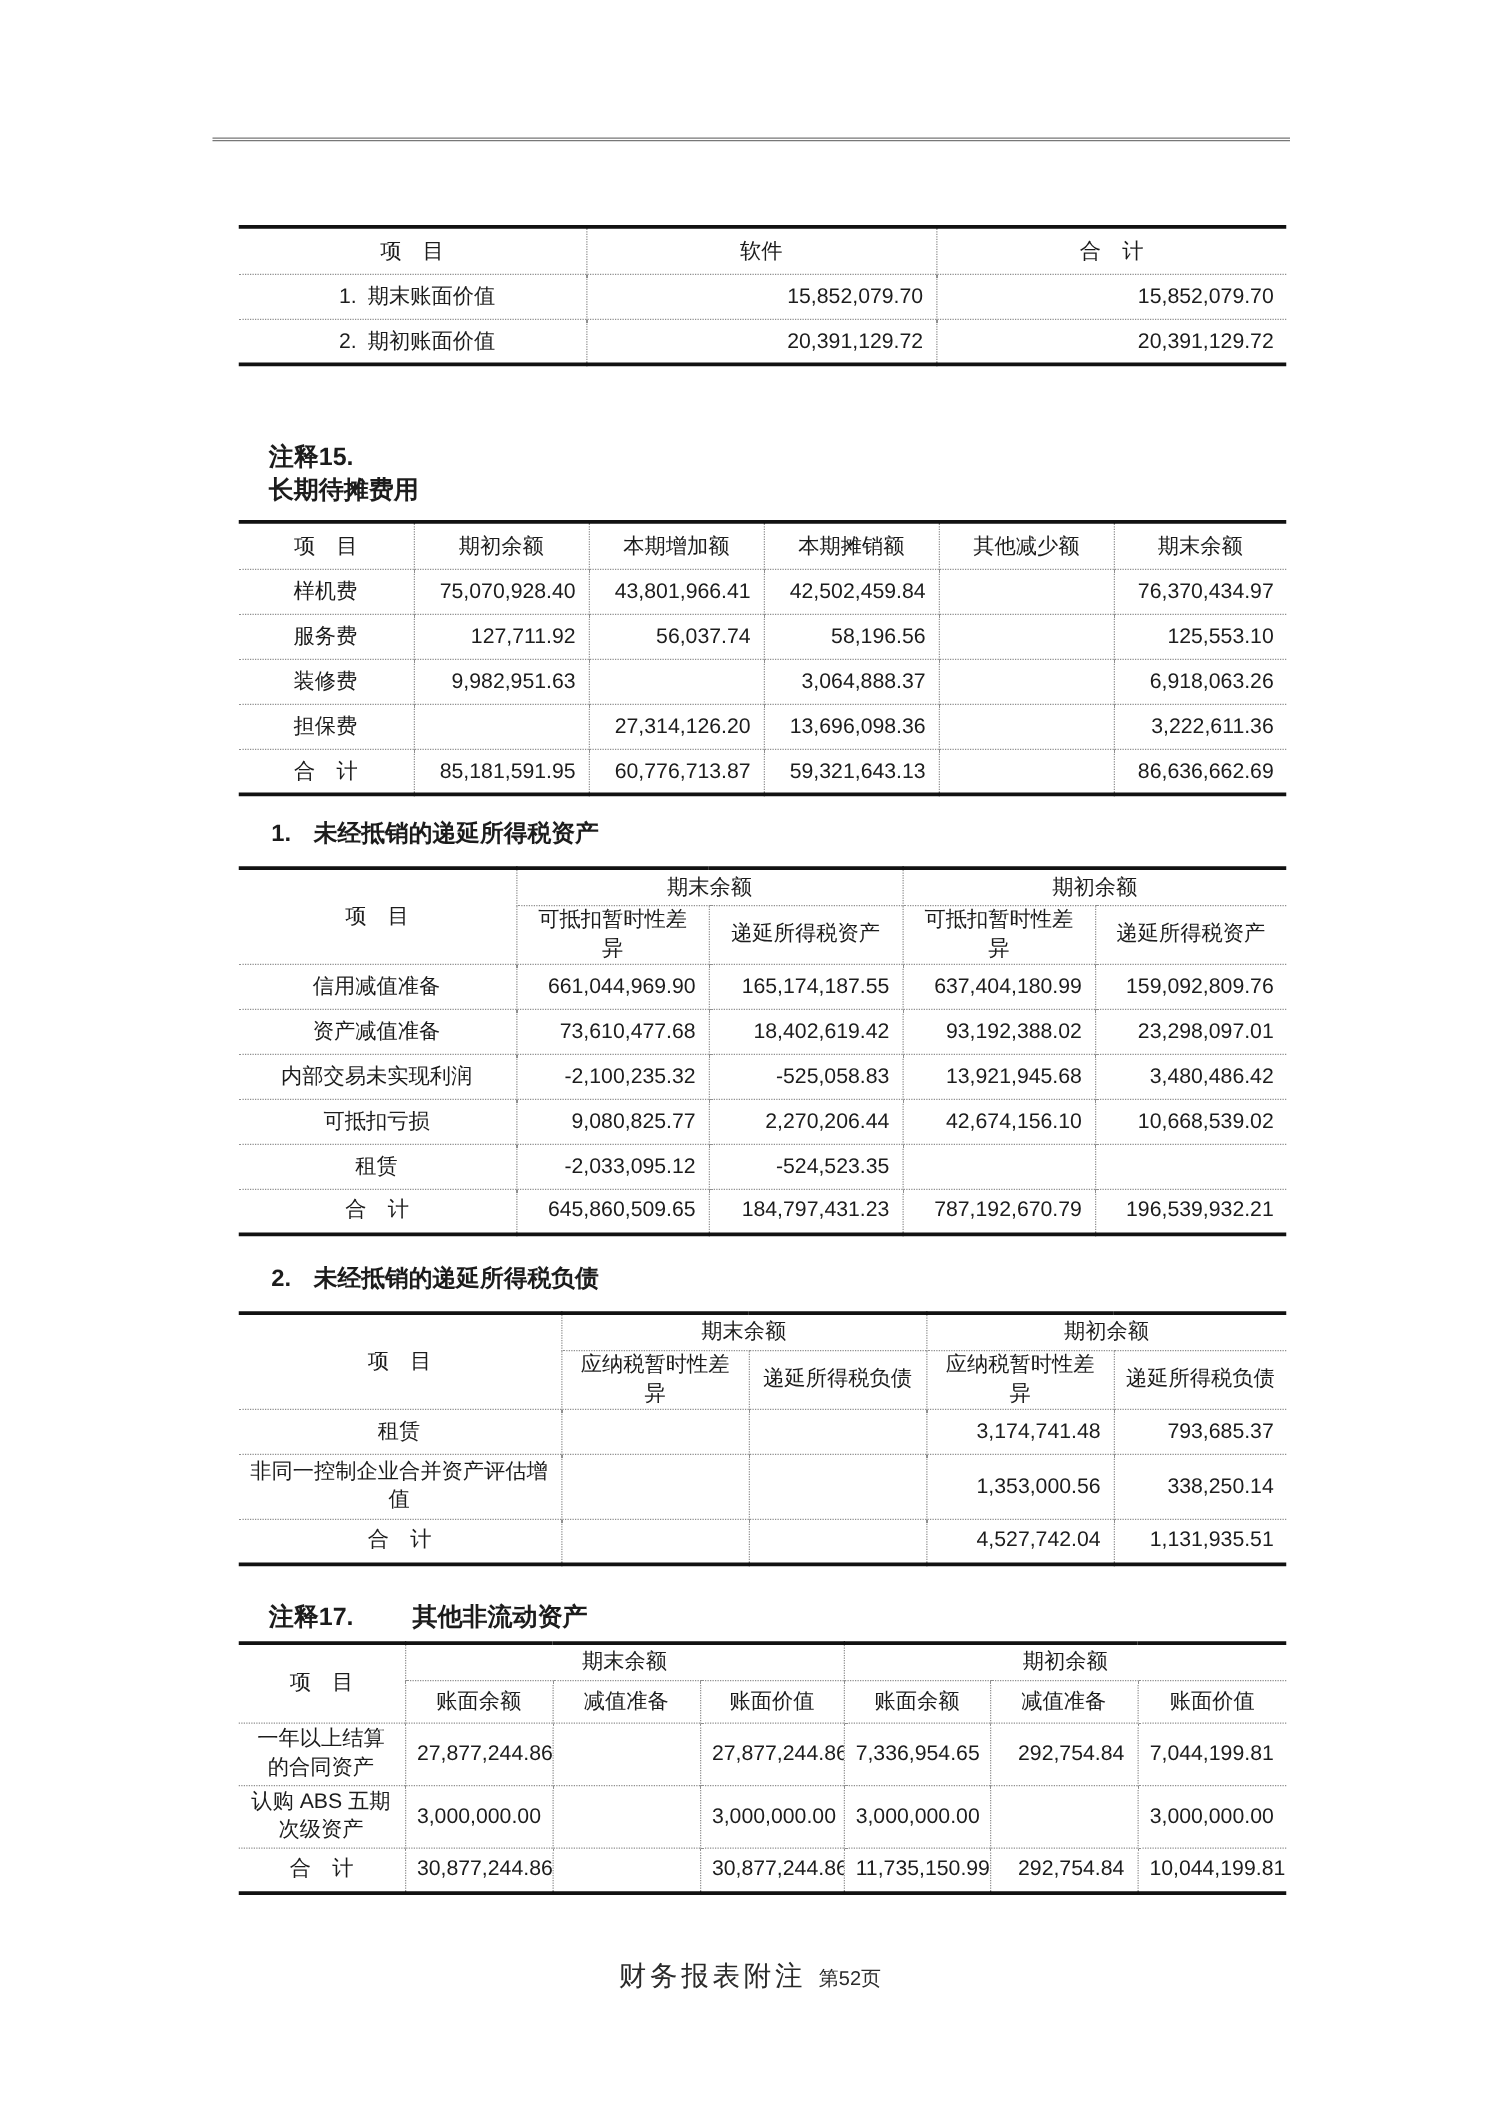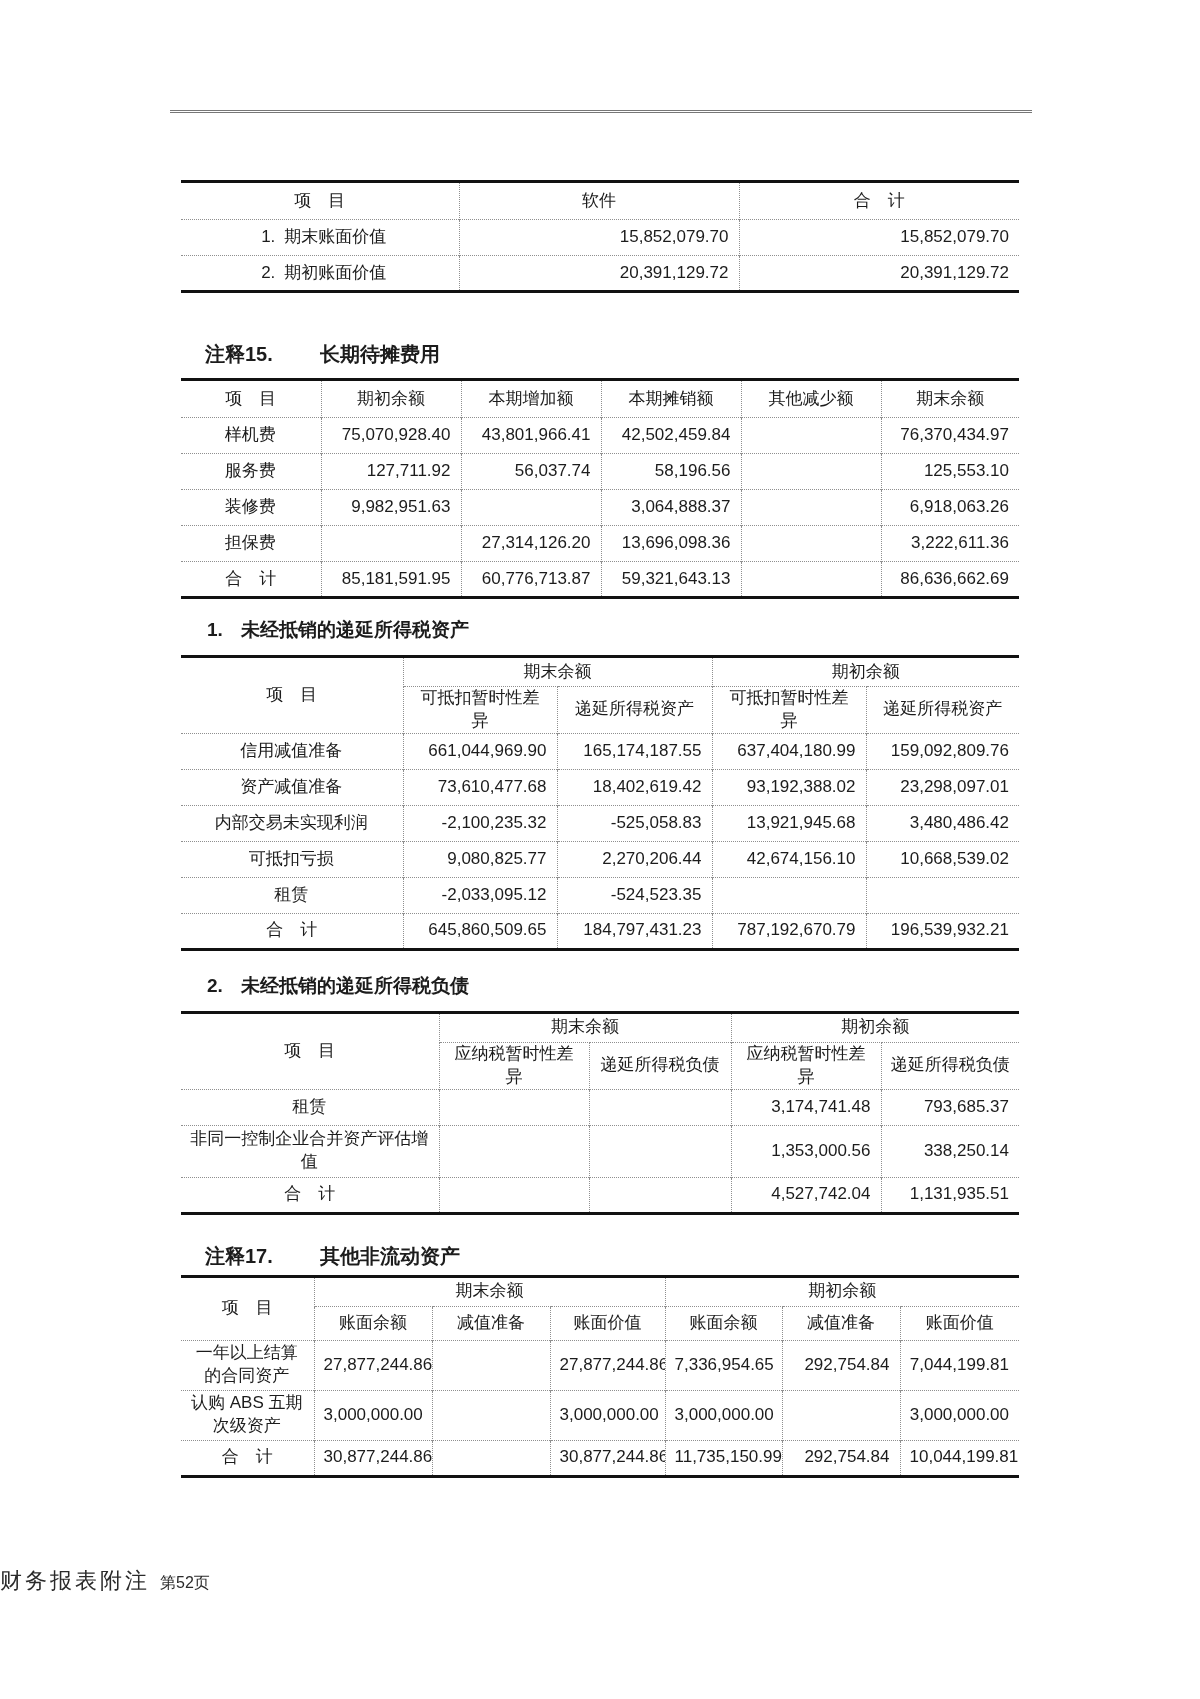--- a/index.html
+++ b/index.html
@@ -12,7 +12,7 @@
     position:absolute;left:170px;top:110px;width:862px;height:0;
     border-top:3px double #777;
   }
-  .content{position:absolute;left:181px;top:0;width:838px;}
+  .content{position:absolute;left:191px;top:0;width:838px;}
   table{
     border-collapse:collapse;table-layout:fixed;width:838px;
     border-top:3px solid #111;border-bottom:3px solid #111;

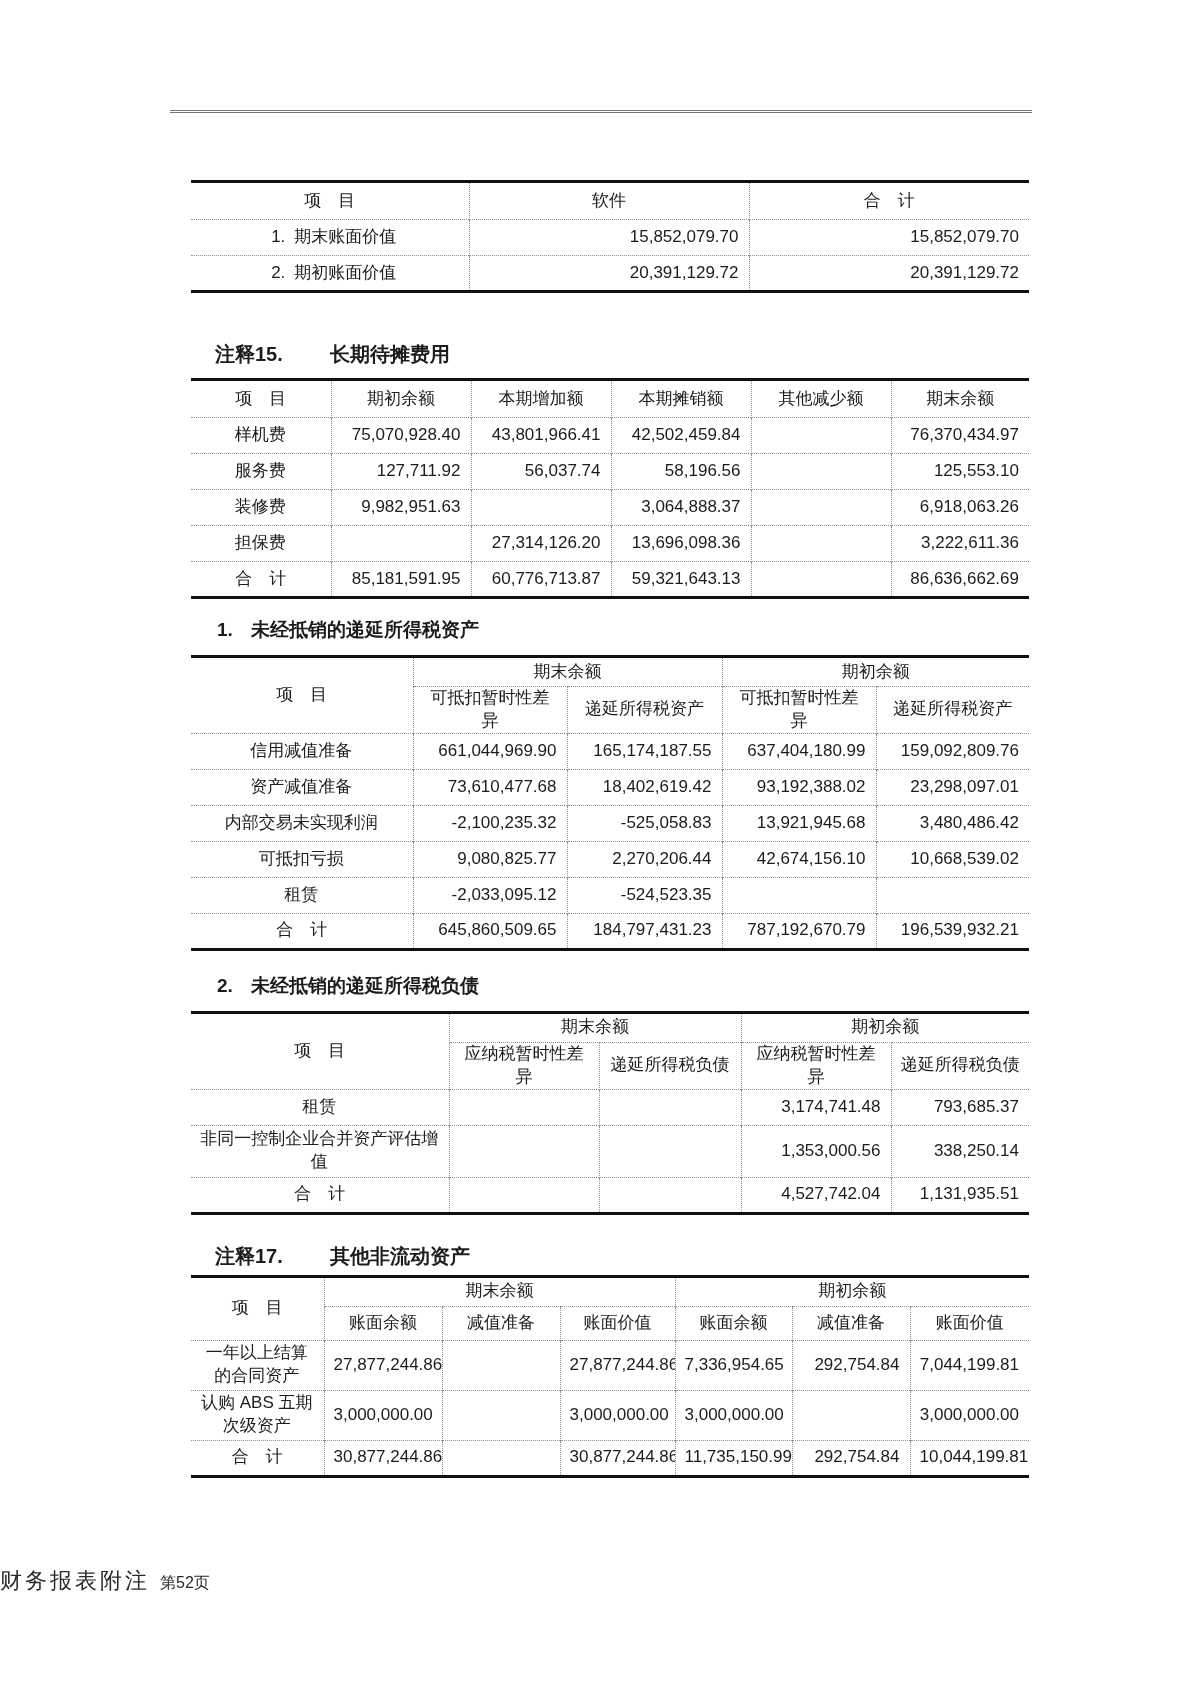--- a/index.html
+++ b/index.html
@@ -50,7 +50,7 @@
     font-weight:bold;font-size:19px;line-height:26px;
   }
   .sub-no{width:34px;flex:none;}
-  .mt-note15{margin-top:48px;}
+  .mt-note15{margin-top:60px;flex-direction:column;}
   .mt-t2{margin-top:11px;}
   .mt-note16{margin-top:14px;}
   .mt-sub1{margin-top:18px;}

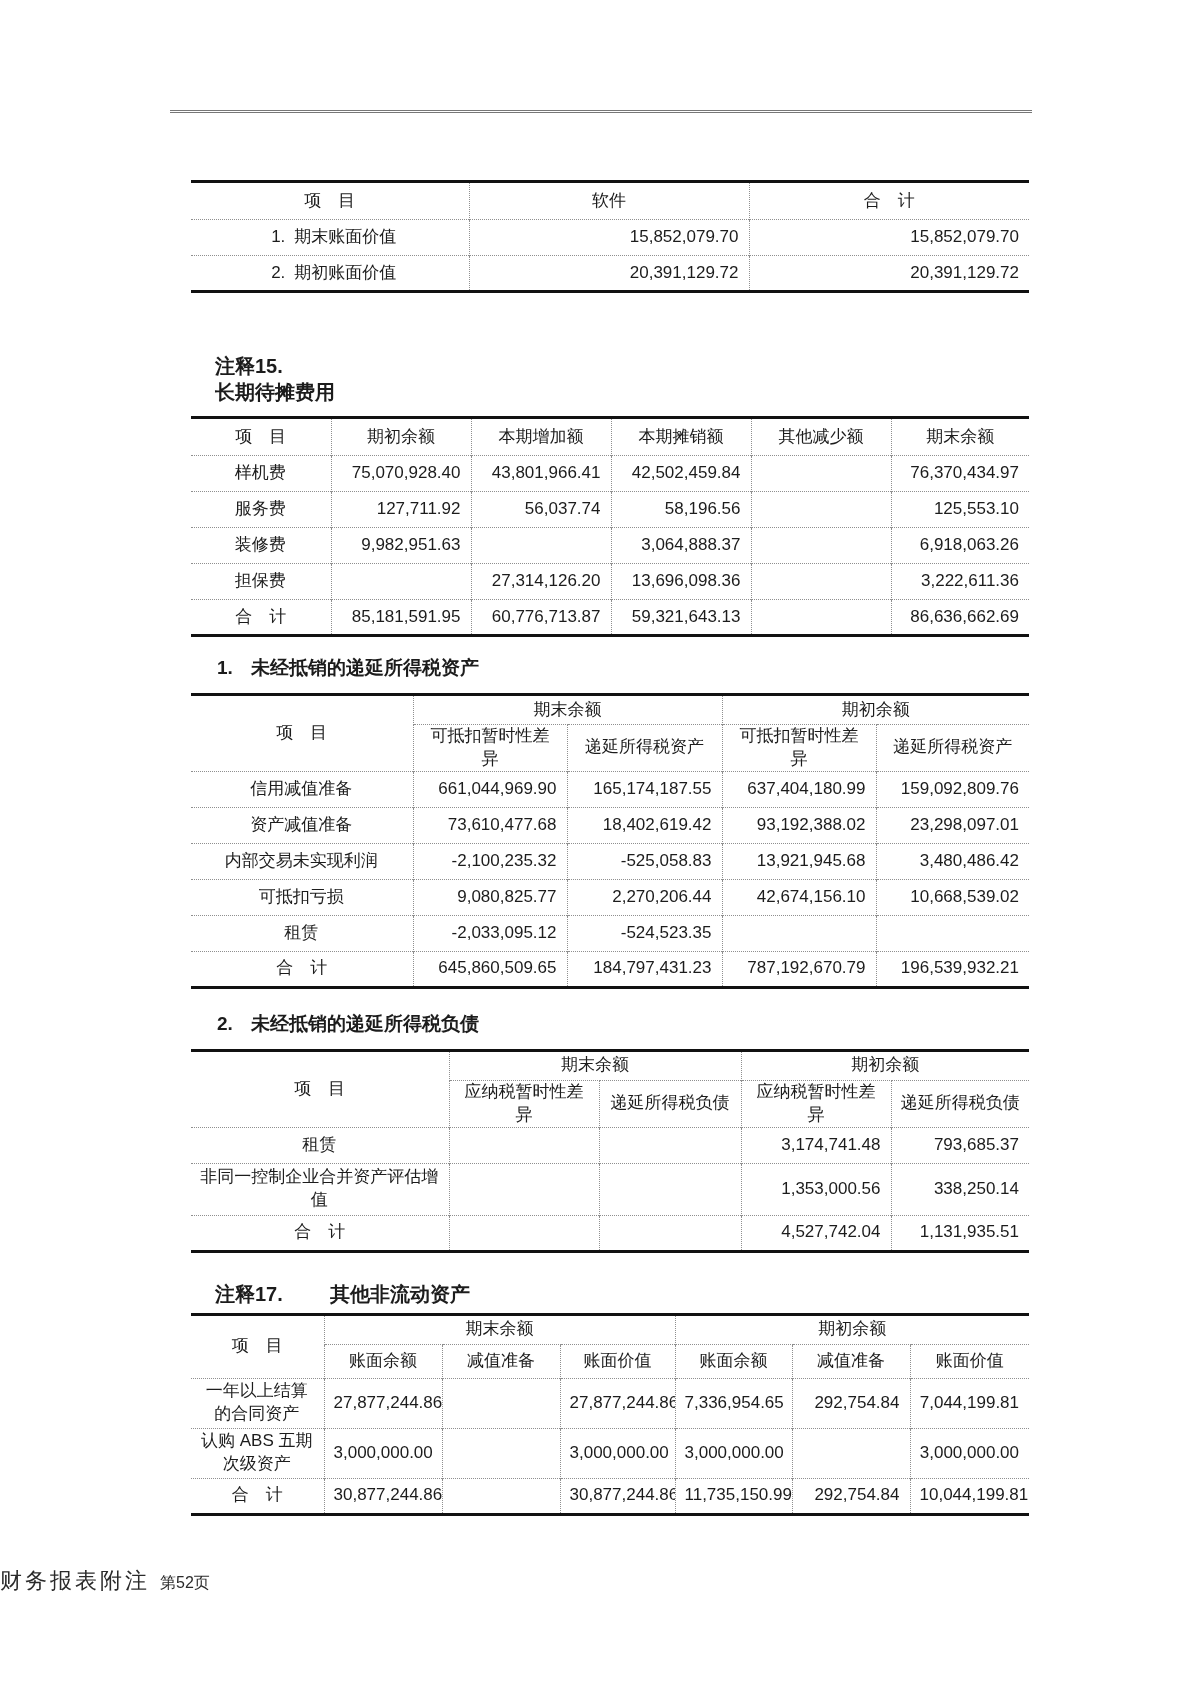--- a/index.html
+++ b/index.html
@@ -61,7 +61,7 @@
   .mt-t5{margin-top:6px;}
   .footer{
     position:absolute;left:0;top:1566px;width:1200px;
-    text-align:left;
+    text-align:center;
   }
   .footer-title{font-size:22px;letter-spacing:3px;color:#2a2a2a;}
   .footer-page{font-size:16px;margin-left:10px;color:#2a2a2a;}

